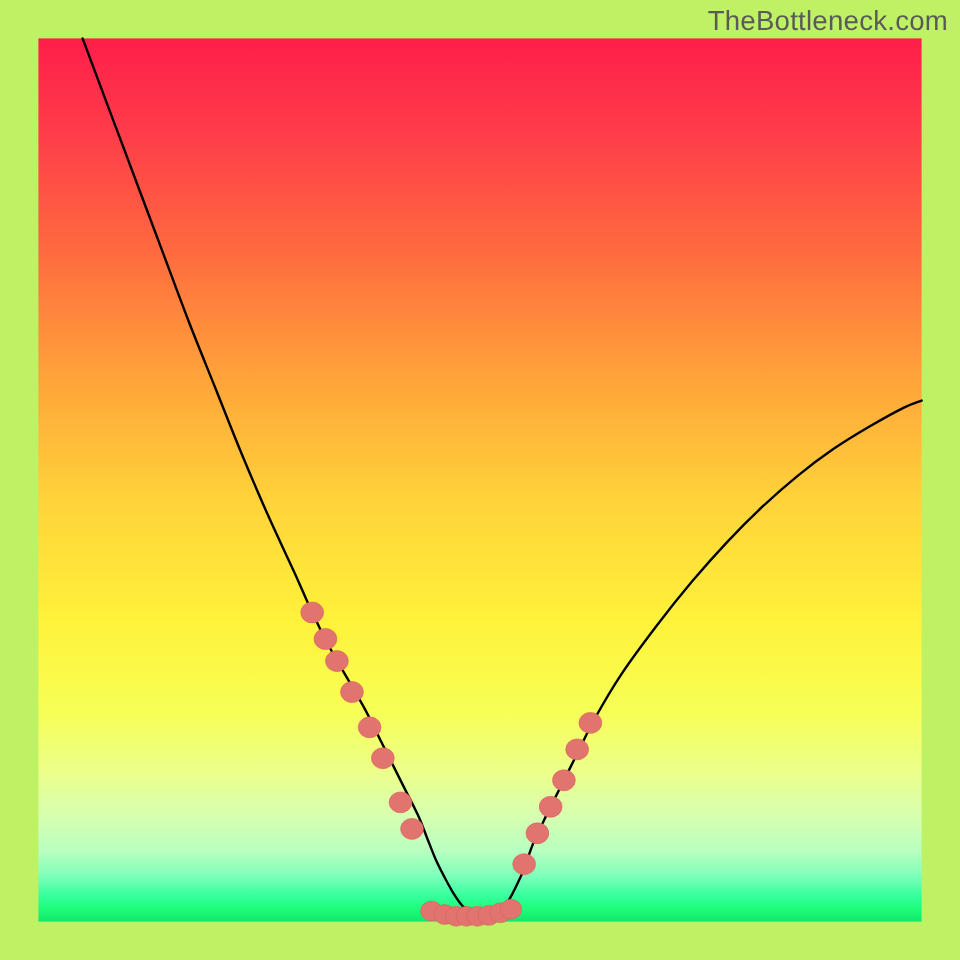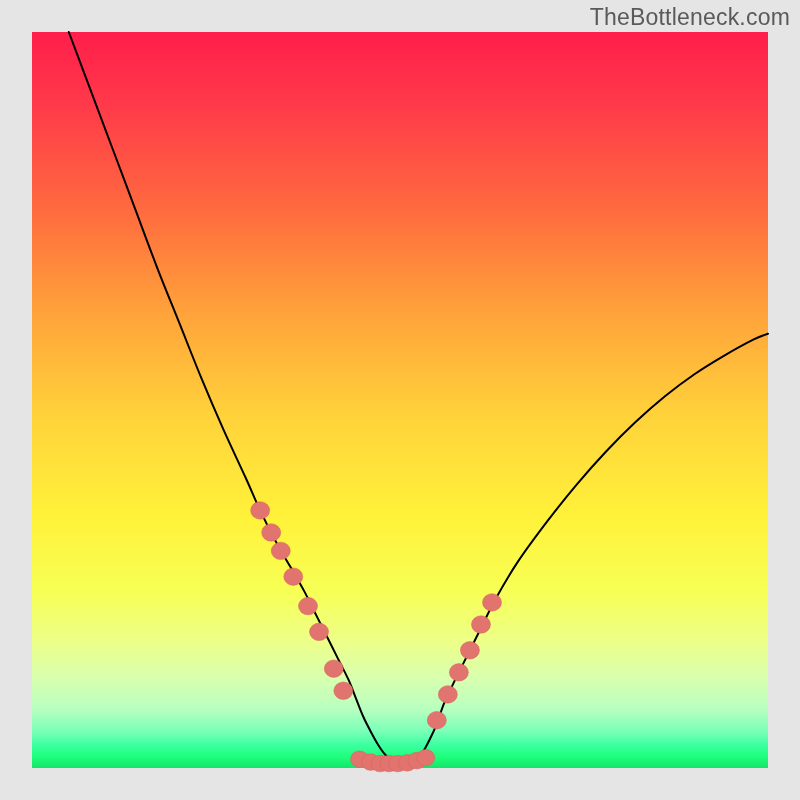--- a/index.html
+++ b/index.html
@@ -17,7 +17,7 @@
     top: 0;
     width: 800px;
     height: 800px;
-    background: #e5e5e5;
+    background: #bef264;
   }
   .plot {
     position: absolute;

